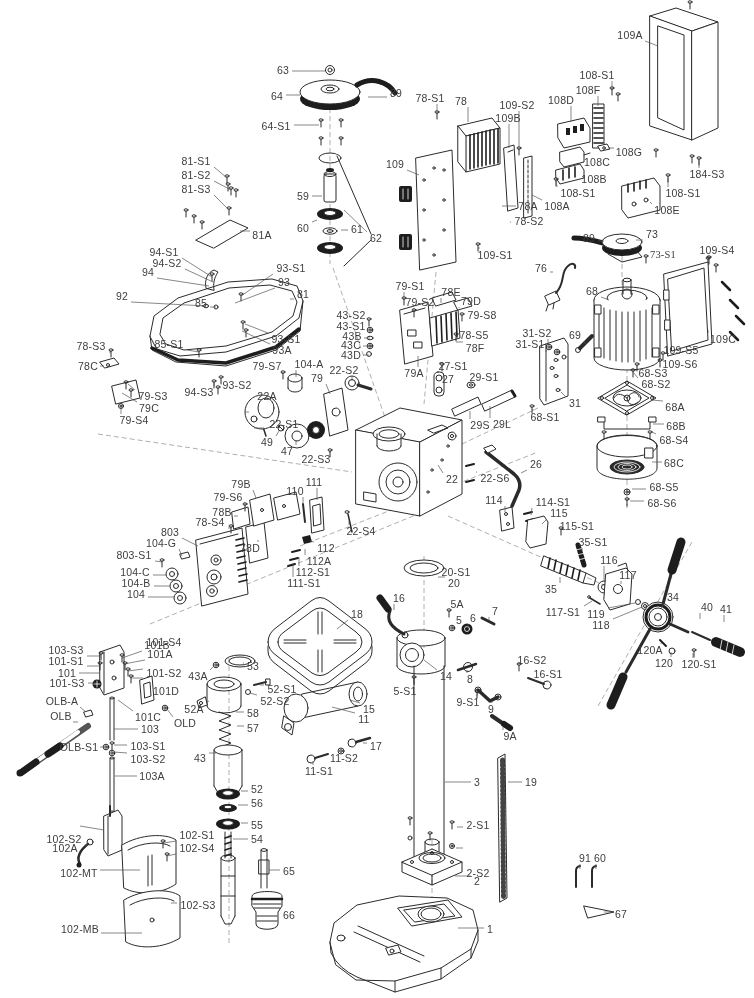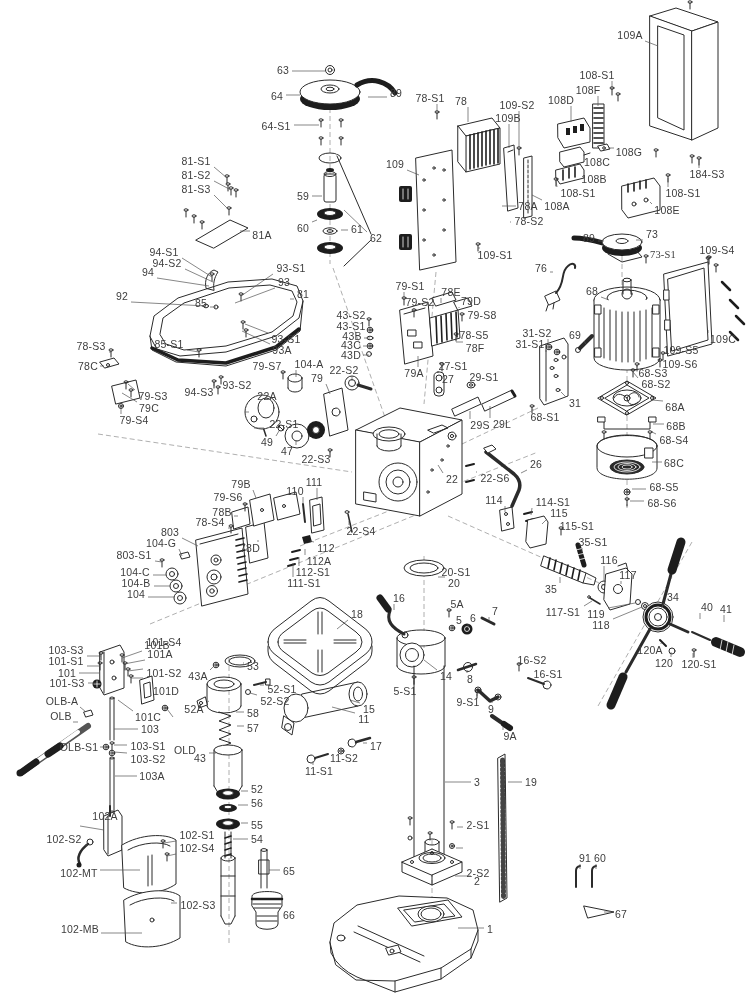--- a/index.html
+++ b/index.html
@@ -1074,7 +1074,7 @@
       <span class="part-label" style="left: 62px; top: 701px; color: rgb(61, 61, 61);">OLB-A</span>
       <span class="part-label" style="left: 61px; top: 716px; color: rgb(61, 61, 61);">OLB</span>
       <span class="part-label" style="left: 148px; top: 717px; color: rgb(61, 61, 61);">101C</span>
-      <span class="part-label" style="left: 185px; top: 723px; color: rgb(61, 61, 61); margin-top: 27px;">OLD</span>
+      <span class="part-label" style="left: 185px; top: 723px; color: rgb(61, 61, 61);">OLD</span>
       <span class="part-label" style="left: 150px; top: 729px; color: rgb(61, 61, 61);">103</span>
       <span class="part-label" style="left: 79px; top: 747px; color: rgb(61, 61, 61);">OLB-S1</span>
       <span class="part-label" style="left: 148px; top: 746px; color: rgb(61, 61, 61);">103-S1</span>

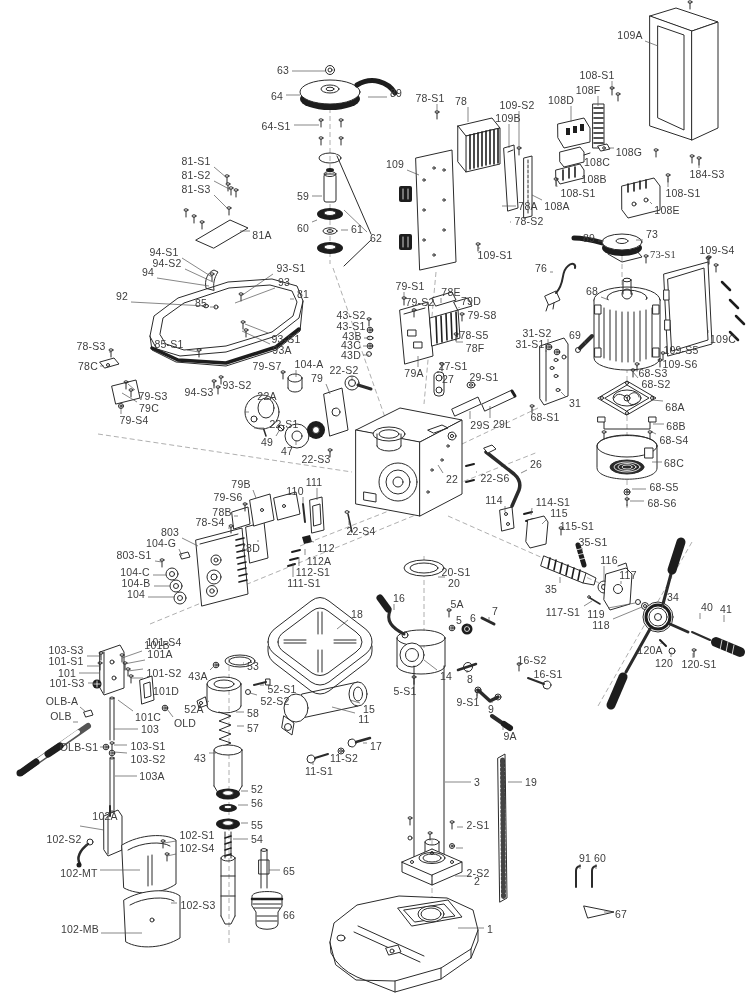--- a/index.html
+++ b/index.html
@@ -1080,7 +1080,7 @@
       <span class="part-label" style="left: 148px; top: 746px; color: rgb(61, 61, 61);">103-S1</span>
       <span class="part-label" style="left: 148px; top: 759px; color: rgb(61, 61, 61);">103-S2</span>
       <span class="part-label" style="left: 152px; top: 776px; color: rgb(61, 61, 61);">103A</span>
-      <span class="part-label" style="left: 65px; top: 816px; color: rgb(61, 61, 61); margin-left: 40px;">102A</span>
+      <span class="part-label" style="left: 65px; top: 848px; color: rgb(61, 61, 61);">102A</span>
       <span class="part-label" style="left: 64px; top: 839px; color: rgb(61, 61, 61);">102-S2</span>
       <span class="part-label" style="left: 79px; top: 873px; color: rgb(61, 61, 61);">102-MT</span>
       <span class="part-label" style="left: 197px; top: 835px; color: rgb(61, 61, 61);">102-S1</span>

